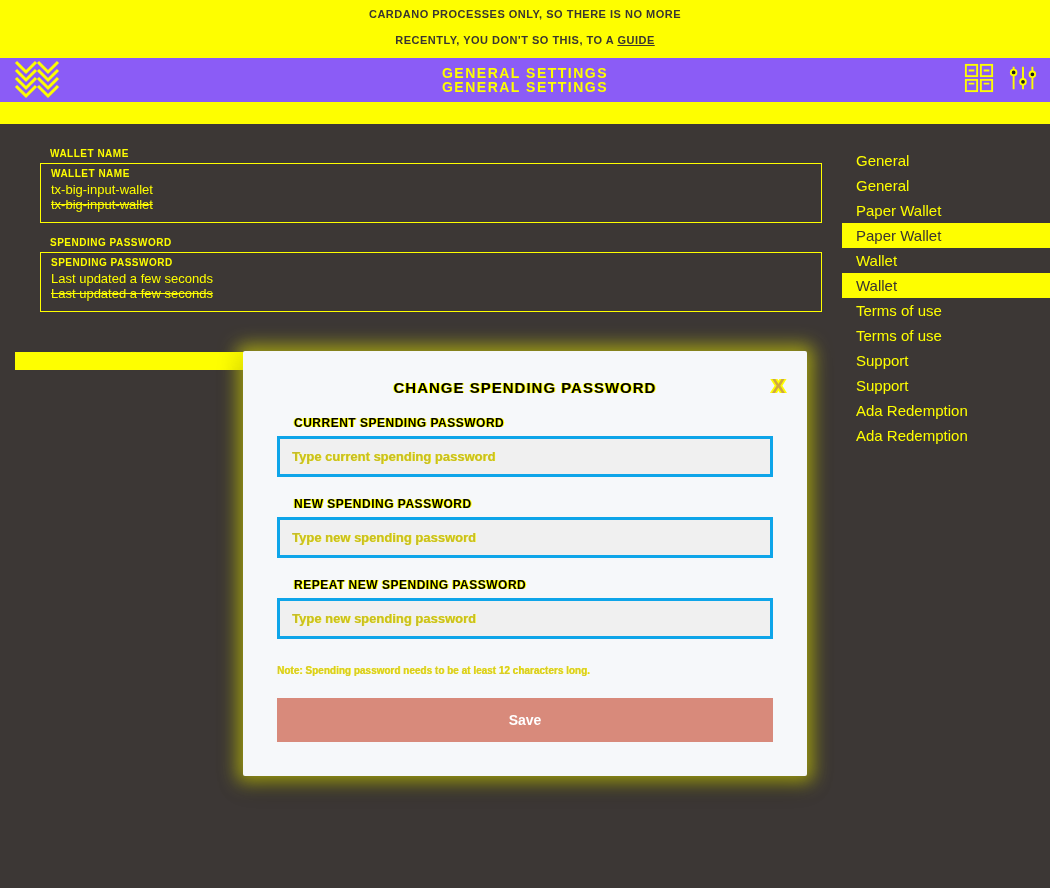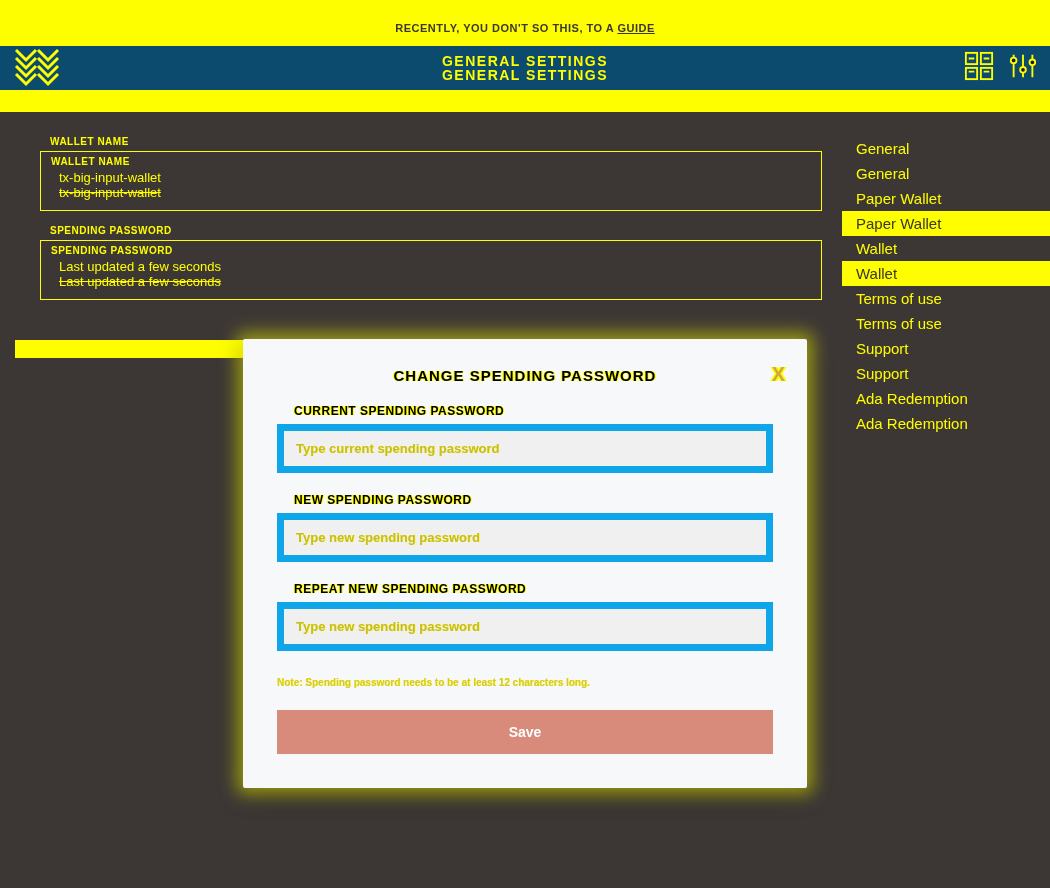--- a/index.html
+++ b/index.html
@@ -226,6 +226,7 @@
 <body>
 
 <div class="top-banner">
+  <div>CARDANO PROCESSES ONLY, SO THERE IS NO MORE</div>
   <div class="line2">
     <span>RECENTLY, YOU DON'T SO THIS, TO A </span><span class="link">GUIDE</span>
   </div>

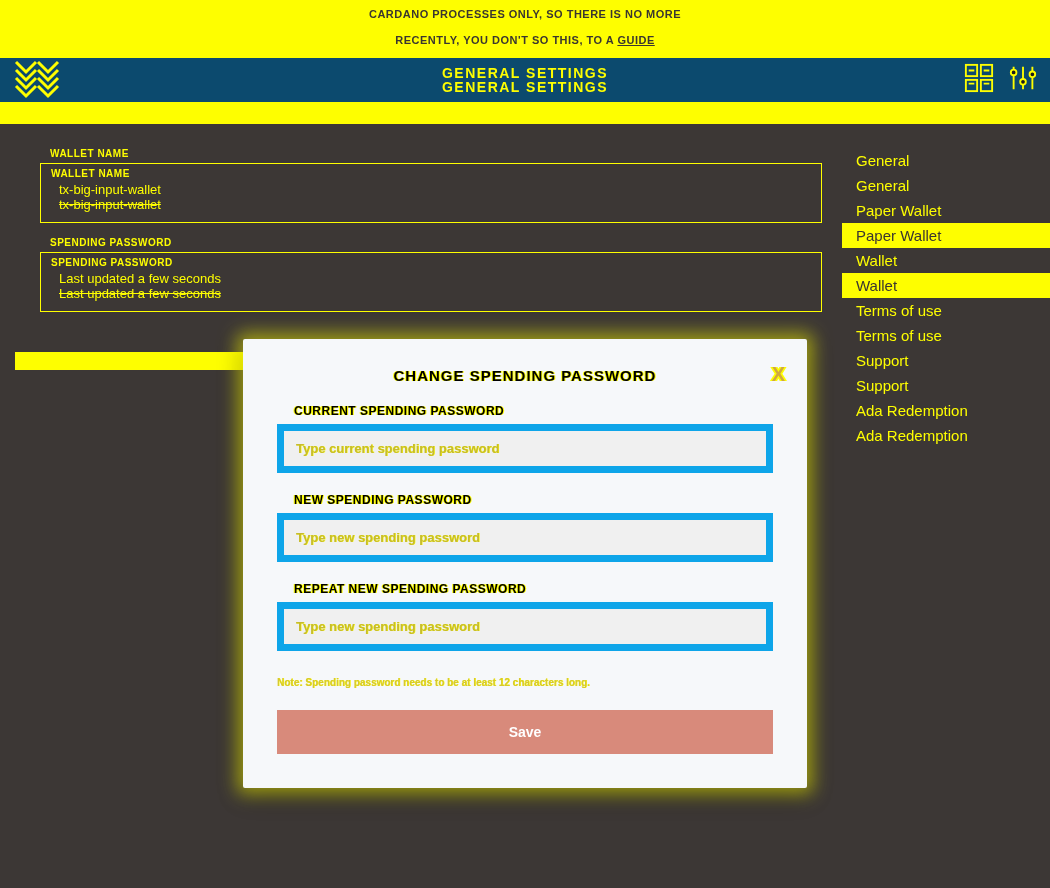--- a/index.html
+++ b/index.html
@@ -34,7 +34,7 @@
     }
     .header-bar {
       width: 100%;
-      background: #0c4a6e;
+      background: #8b5cf6;
       height: 44px;
       display: flex;
       align-items: center;

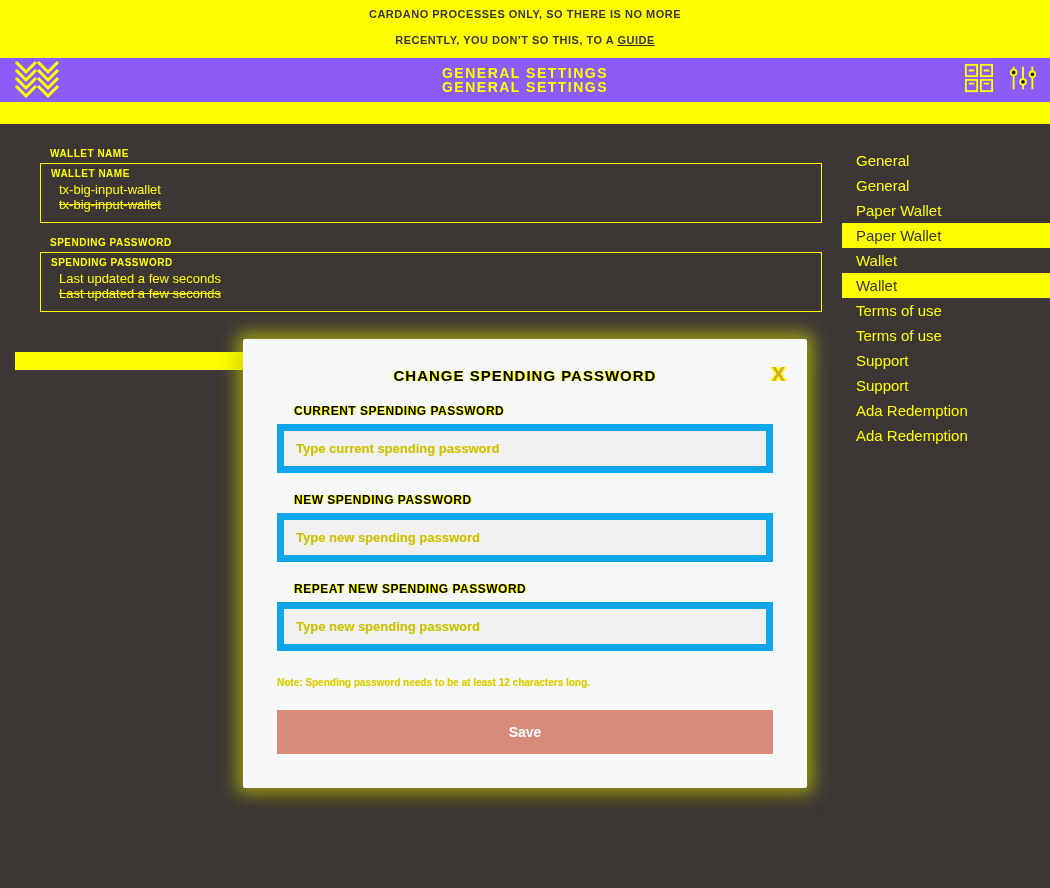--- a/index.html
+++ b/index.html
@@ -104,7 +104,6 @@
     .field-value {
       color: #fefe00;
       font-size: 13px;
-      margin-left: 8px;
     }
     .field-label-outside {
       color: #fefe00;

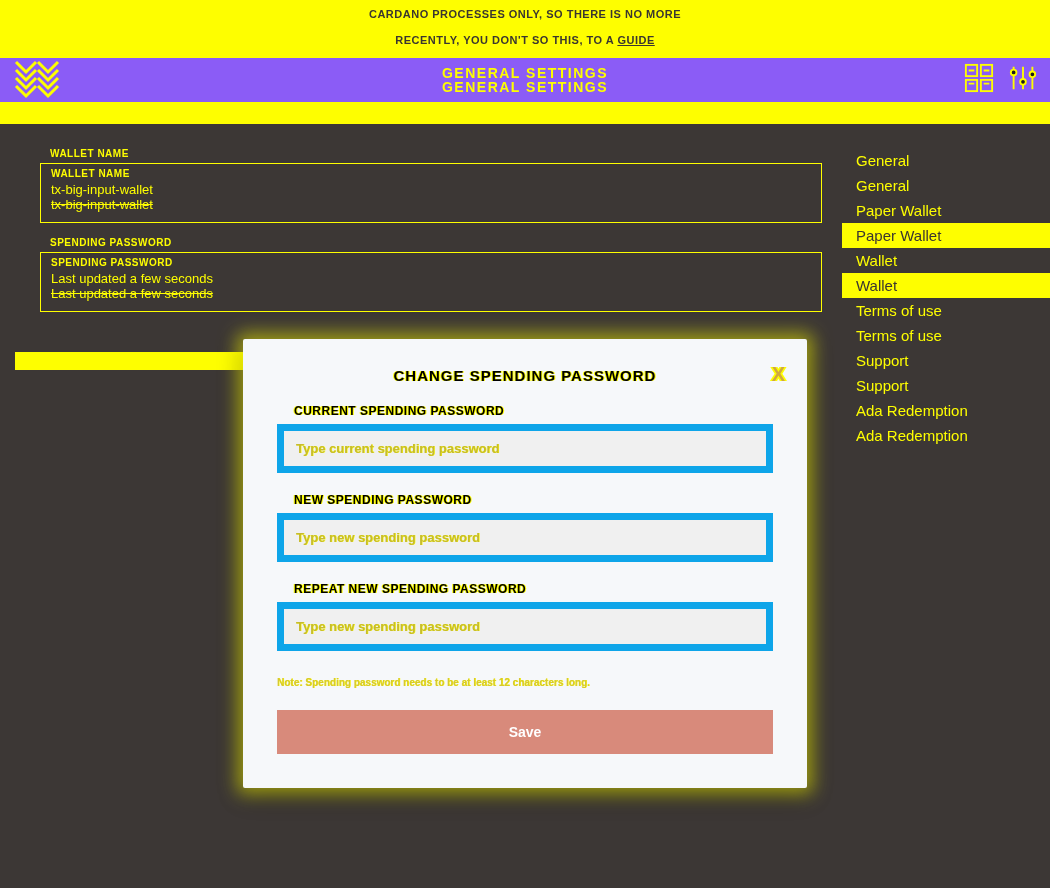--- a/index.html
+++ b/index.html
@@ -186,7 +186,7 @@
     }
     .modal-input {
       width: 100%;
-      border: 7px solid #0ea5e9;
+      border: 3px solid #0ea5e9;
       background: #f0f0f0;
       padding: 10px 12px;
       font-size: 13px;

